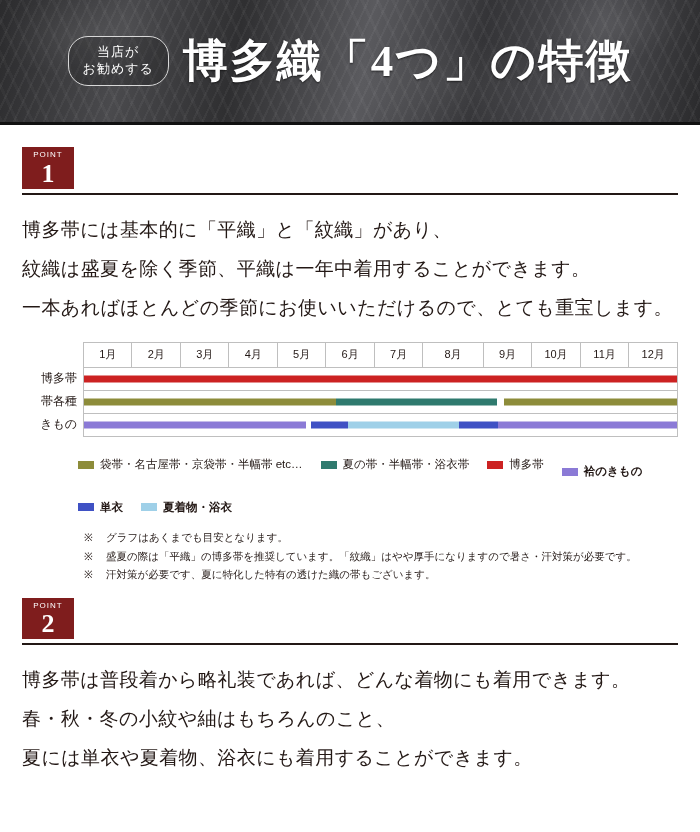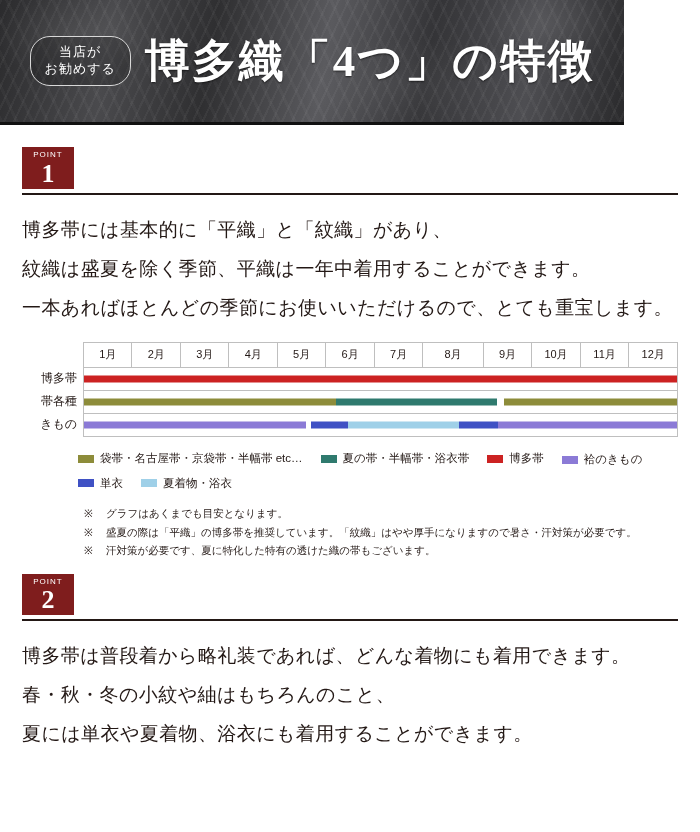--- a/index.html
+++ b/index.html
@@ -18,7 +18,7 @@
   
   .banner {
     position: relative;
-    width: 624px;
+    width: 700px;
     height: 122px;
     background:
       repeating-linear-gradient(115deg, rgba(255,255,255,0.045) 0px, rgba(255,255,255,0.045) 2px, rgba(0,0,0,0) 2px, rgba(0,0,0,0) 9px),

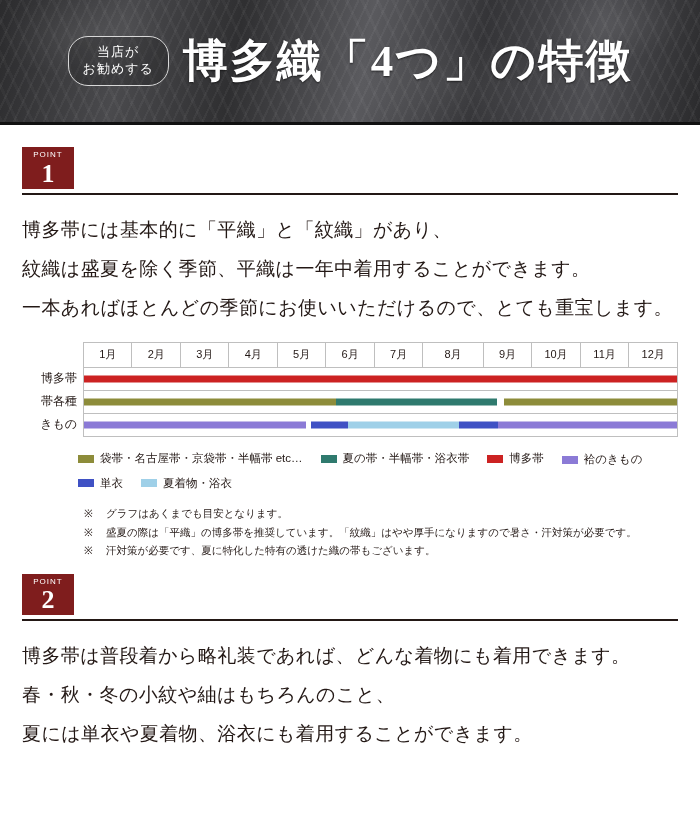--- a/index.html
+++ b/index.html
@@ -176,7 +176,7 @@
     margin-right: 6px;
     display: inline-block;
   }
-  .legend-row2 { margin-top: 2px; }
+  .legend-row2 { margin-top: 14px; font-weight: bold; }
 
   
   .notes {

